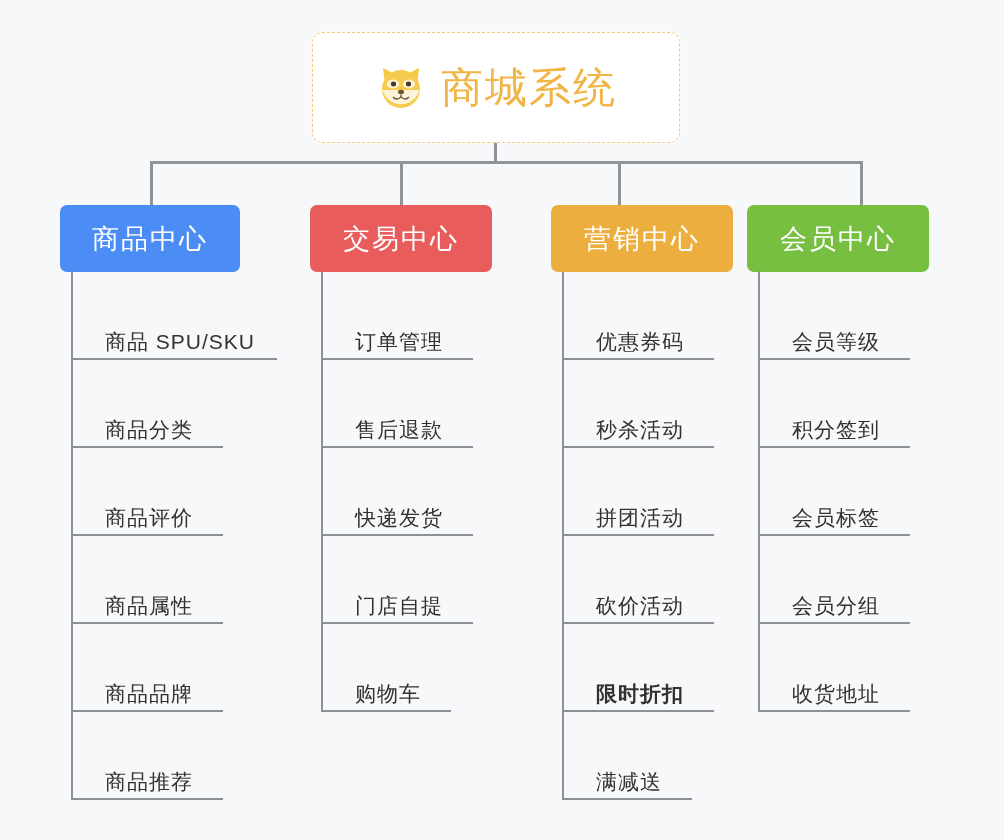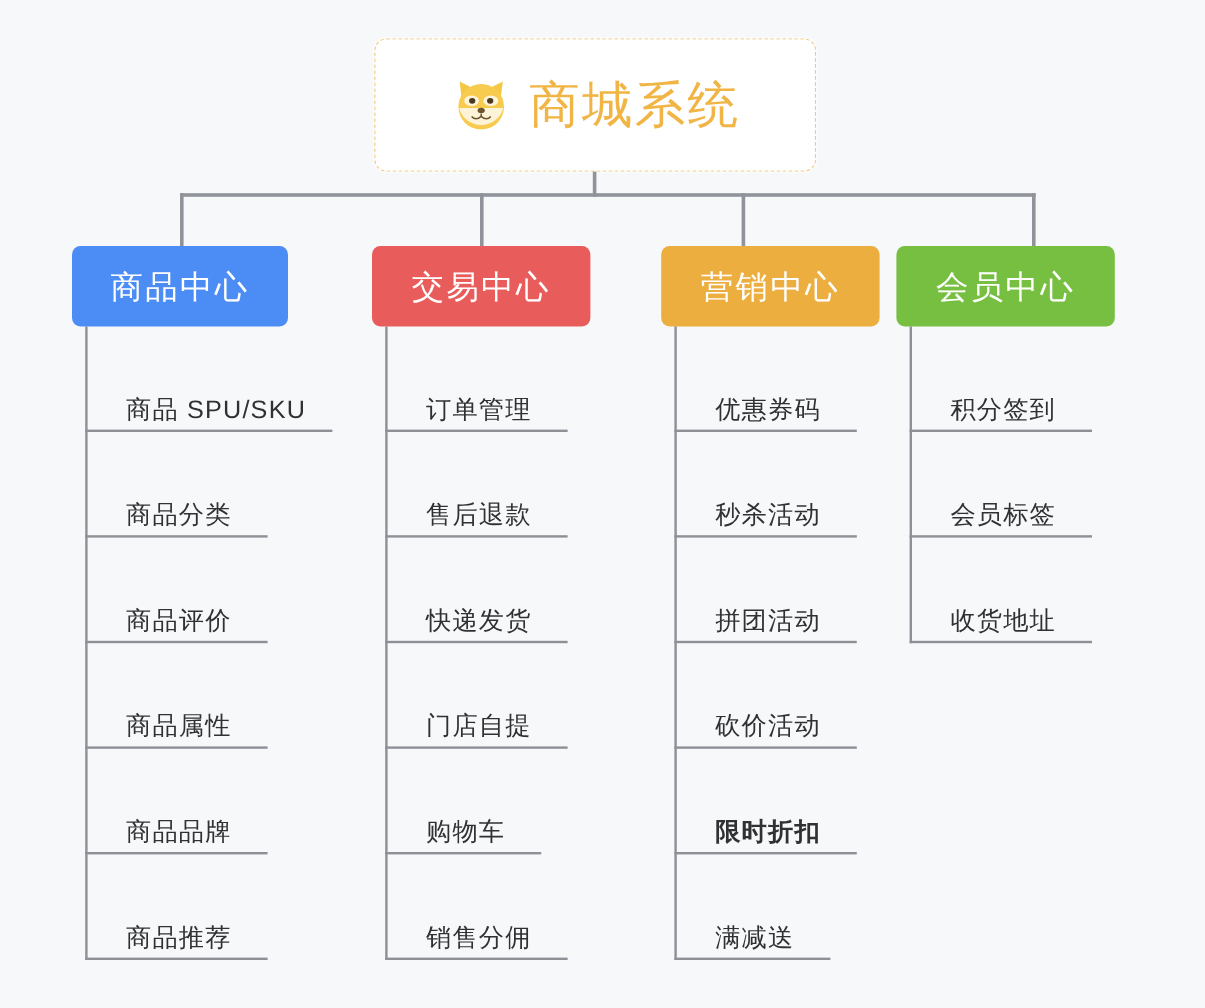--- a/index.html
+++ b/index.html
@@ -260,6 +260,10 @@
     <div class="leaf-wrap">
       <div class="spine"></div>
       <div class="leaf">
+        <span class="leaf-label" style="color: rgb(48, 49, 51);">会员等级</span>
+        <span class="leaf-underline" style="width:152px;"></span>
+      </div>
+      <div class="leaf">
         <span class="leaf-label" style="color: rgb(48, 49, 51);">积分签到</span>
         <span class="leaf-underline" style="width:152px;"></span>
       </div>

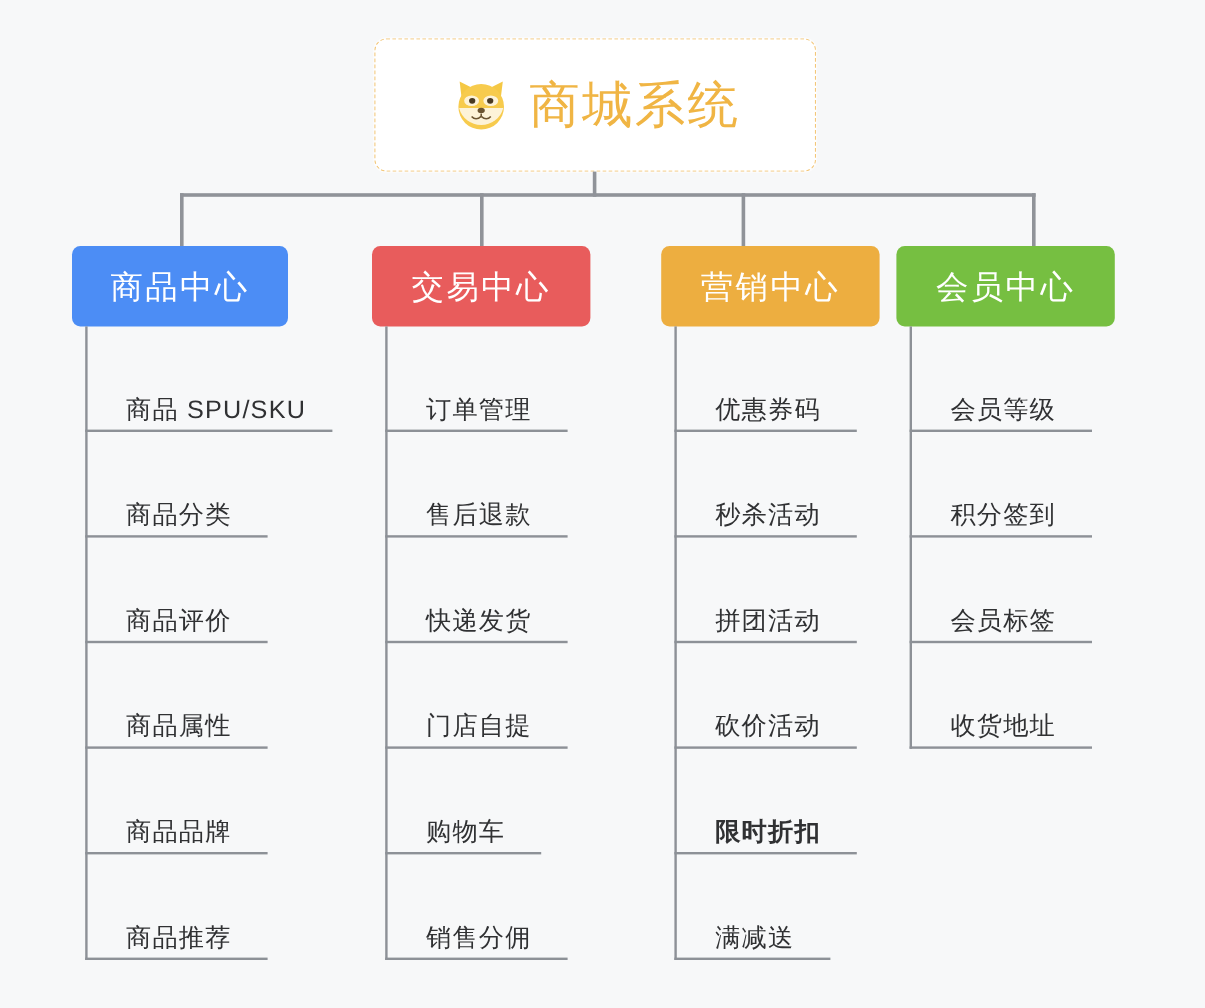--- a/index.html
+++ b/index.html
@@ -272,6 +272,10 @@
         <span class="leaf-underline" style="width:152px;"></span>
       </div>
       <div class="leaf">
+        <span class="leaf-label" style="color: rgb(48, 49, 51);">会员分组</span>
+        <span class="leaf-underline" style="width:152px;"></span>
+      </div>
+      <div class="leaf">
         <span class="leaf-label" style="color: rgb(48, 49, 51);">收货地址</span>
         <span class="leaf-underline" style="width:152px;"></span>
       </div>

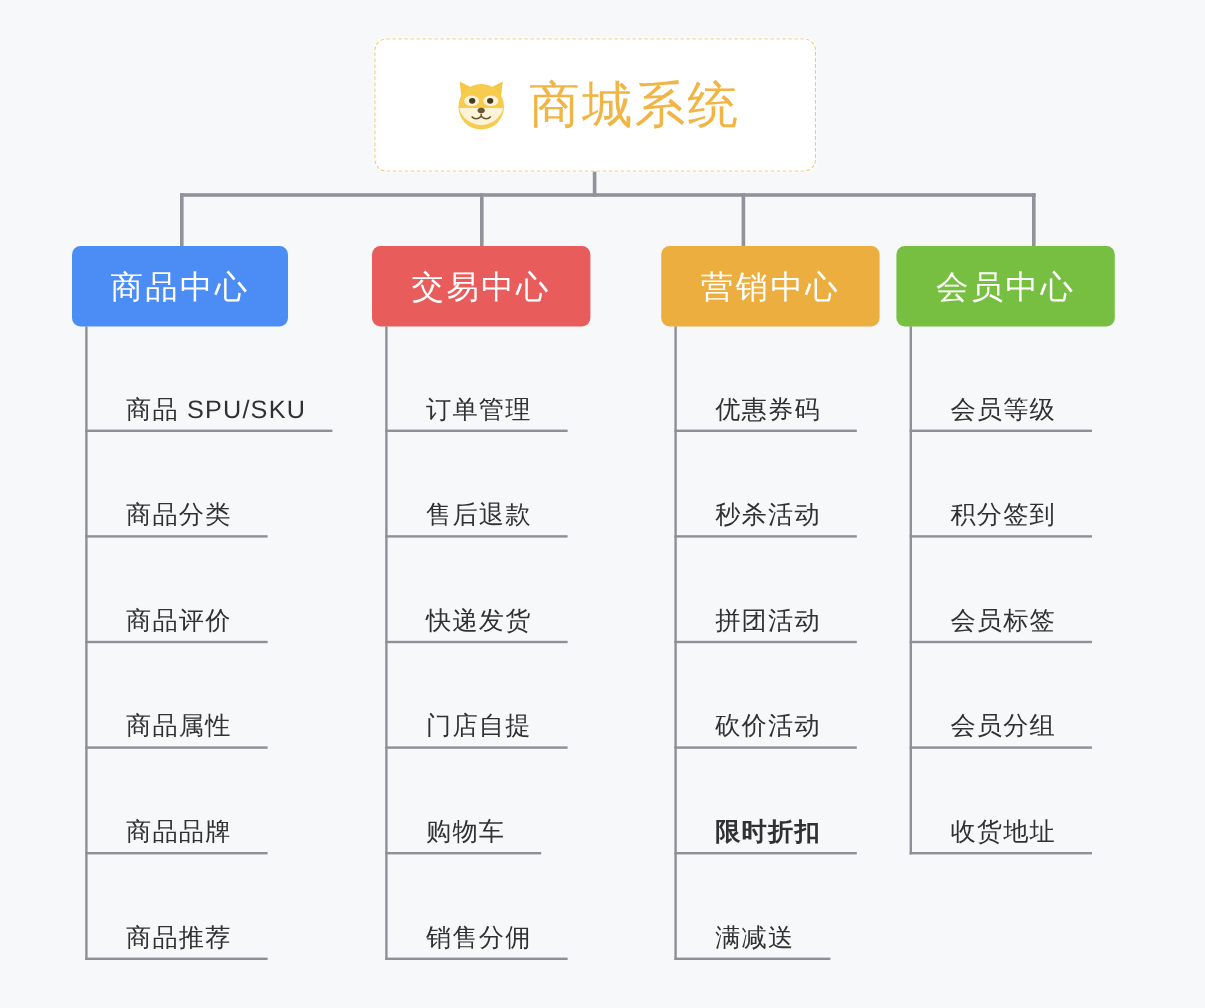--- a/index.html
+++ b/index.html
@@ -217,10 +217,6 @@
         <span class="leaf-label" style="color: rgb(48, 49, 51);">购物车</span>
         <span class="leaf-underline" style="width:130px;"></span>
       </div>
-      <div class="leaf">
-        <span class="leaf-label" style="color: rgb(48, 49, 51);">销售分佣</span>
-        <span class="leaf-underline" style="width:152px;"></span>
-      </div>
     </div>
   </div>
 

